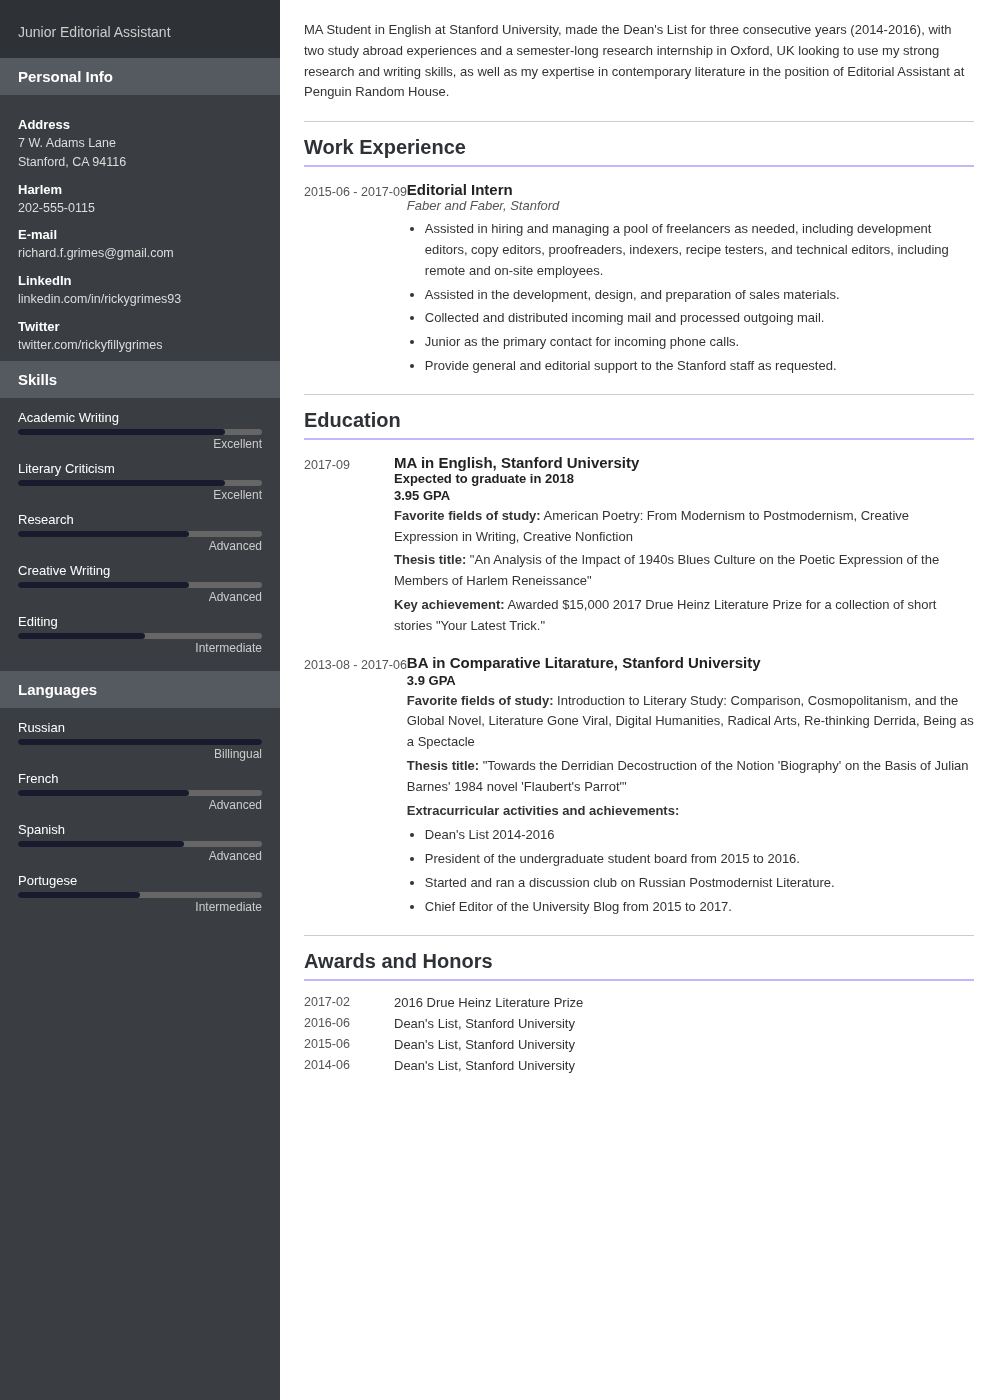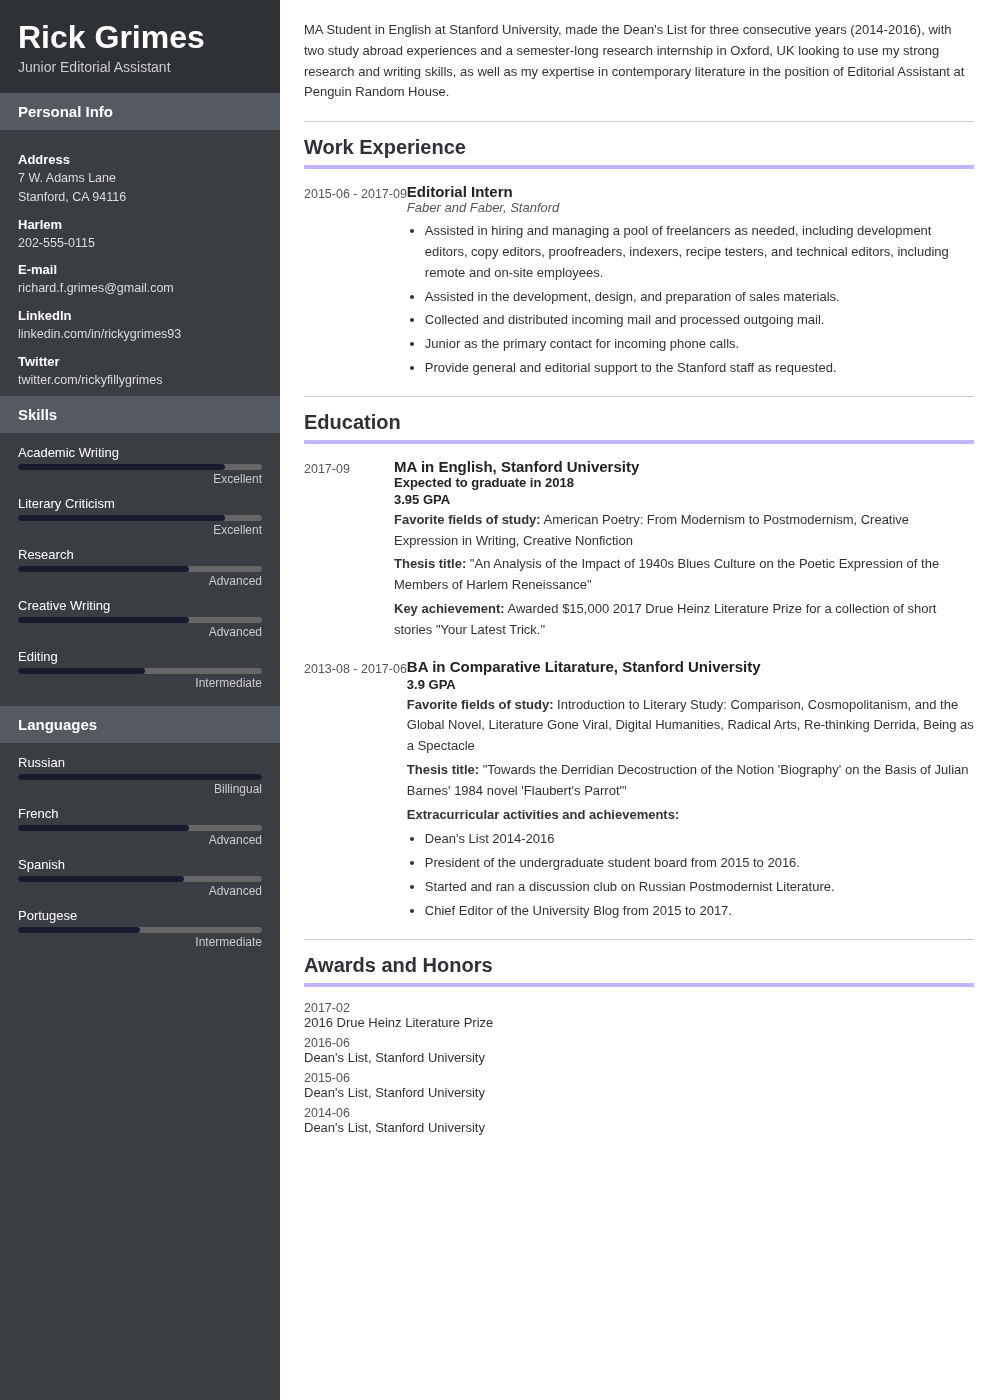--- a/index.html
+++ b/index.html
@@ -254,7 +254,6 @@
 <div class="sidebar">
 
   <div class="sidebar-header">
-    <div class="name">Rick Grimes</div>
     <div class="title">Junior Editorial Assistant</div>
   </div>
 

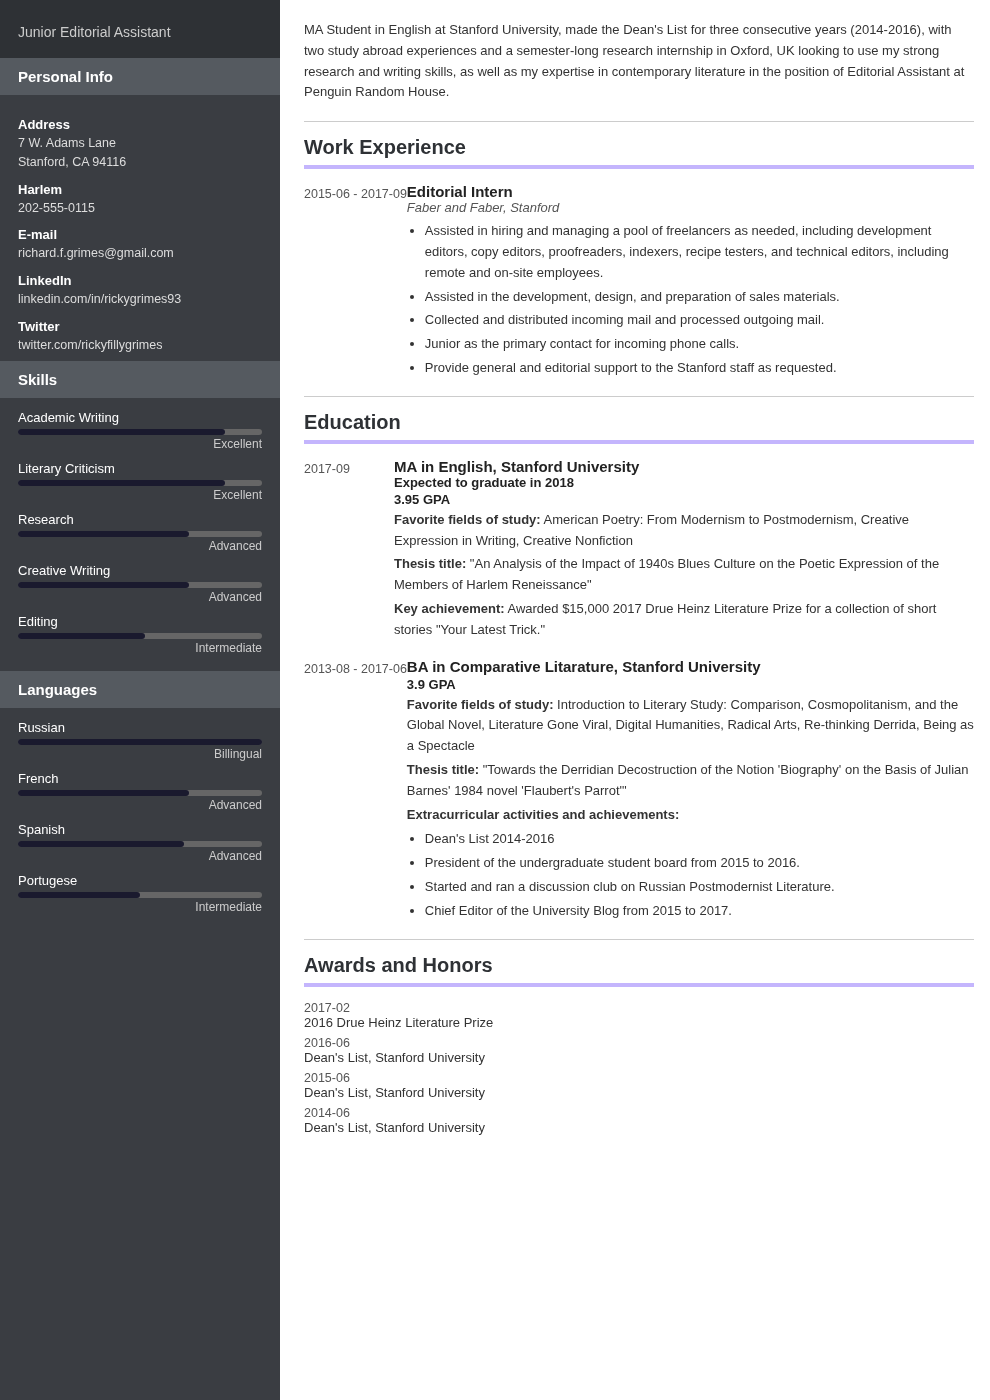--- a/index.html
+++ b/index.html
@@ -153,7 +153,7 @@
       font-size: 20px;
       font-weight: bold;
       color: #2e3135;
-      border-bottom: 4px solid #c4b5fd;
+      border-bottom: 2px solid #c4b5fd;
       padding-bottom: 6px;
       margin-bottom: 14px;
       margin-top: 6px;

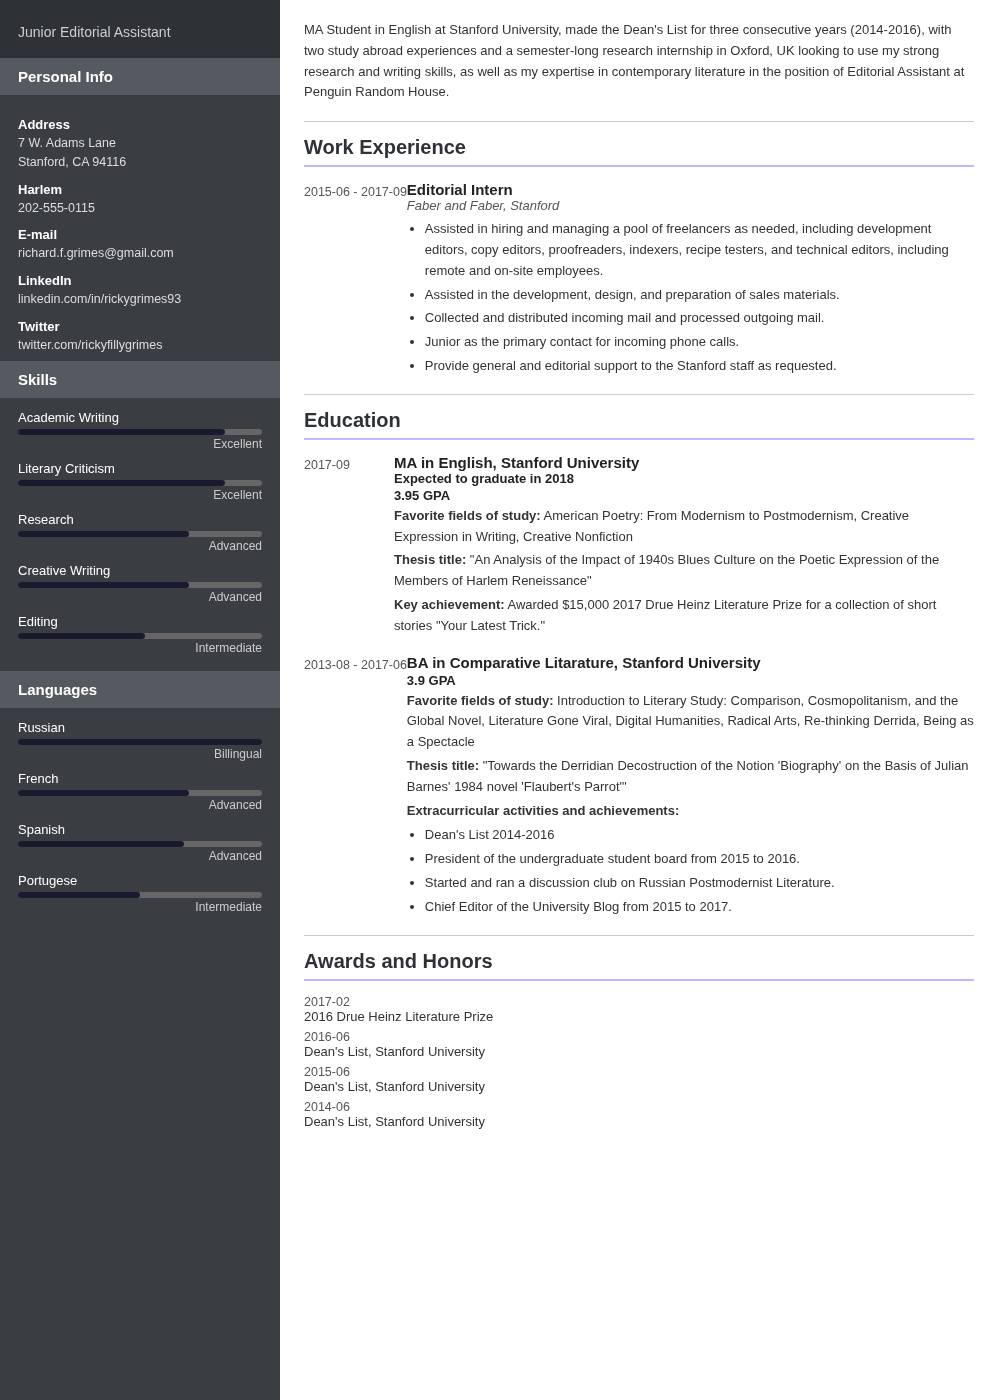--- a/index.html
+++ b/index.html
@@ -228,7 +228,6 @@
     .award-entry {
       display: flex;
       margin-bottom: 6px;
-      flex-direction: column;
     }
 
     .award-date {

